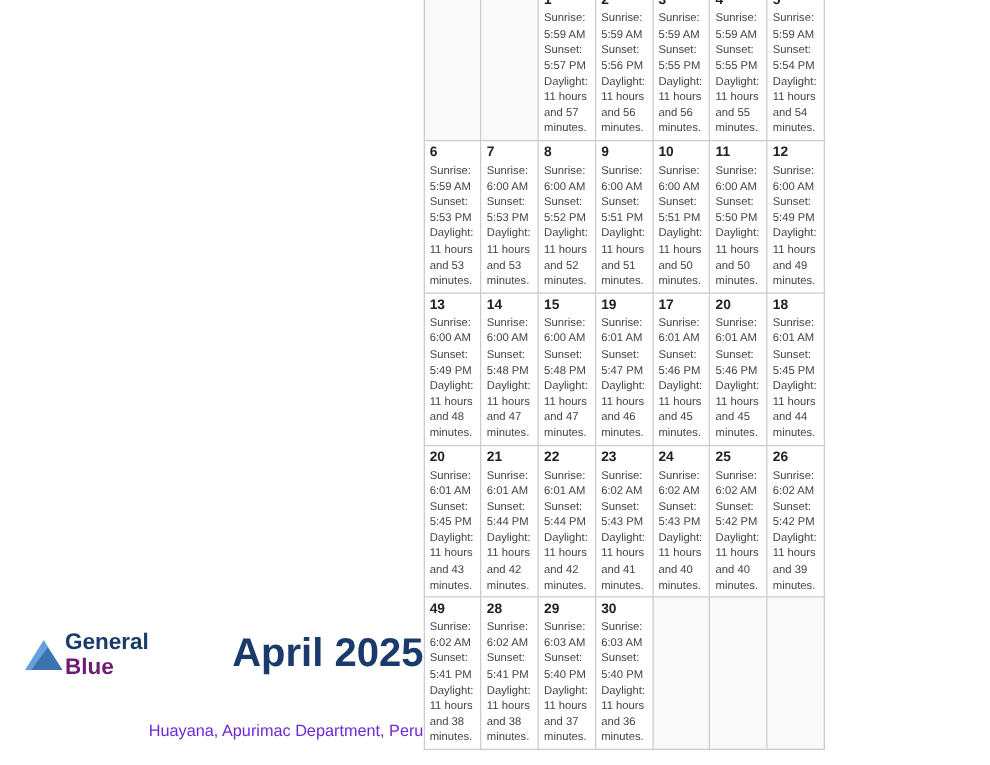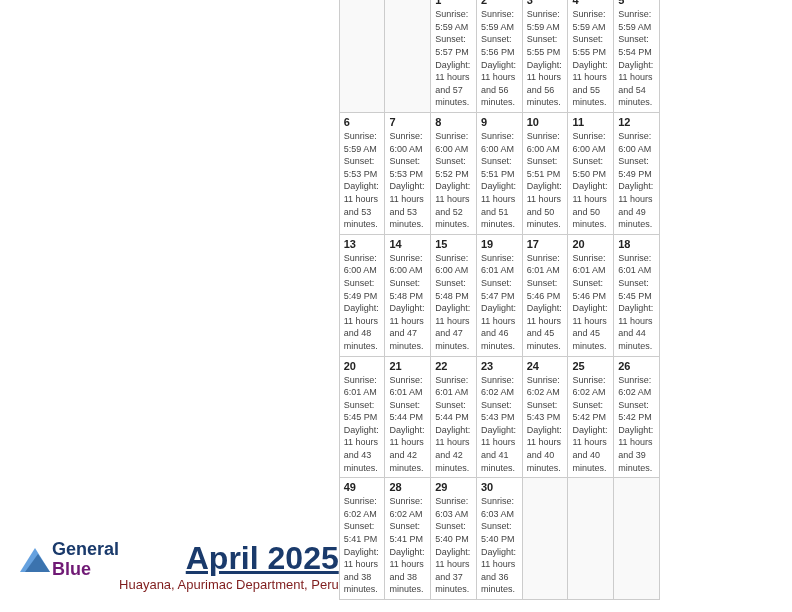--- a/index.html
+++ b/index.html
@@ -49,7 +49,6 @@
       font-size: 32px;
       font-weight: bold;
       color: #1a3a6b;
-      text-decoration: underline;
     }
     .location {
       font-size: 13px;

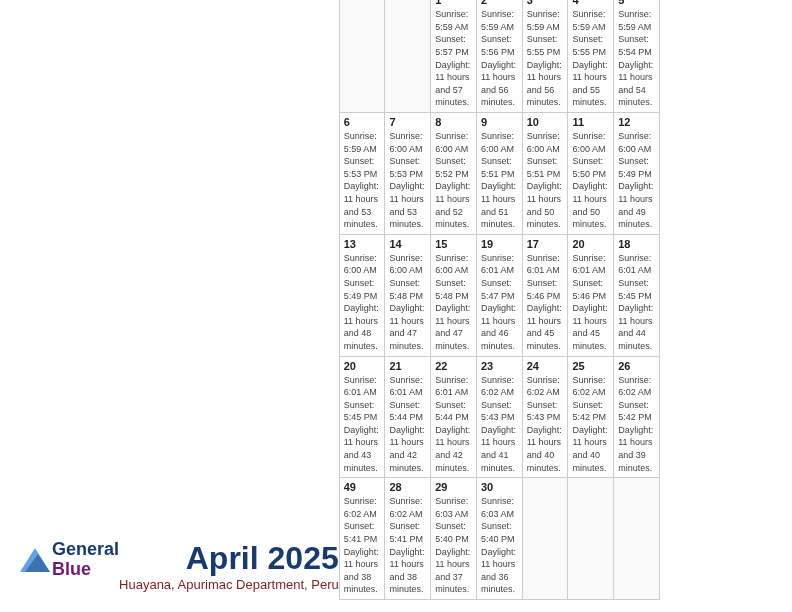--- a/index.html
+++ b/index.html
@@ -52,7 +52,8 @@
     }
     .location {
       font-size: 13px;
-      color: #7f1d1d;
+      color: #6d28d9;
+      margin-top: 36px;
     }
     .calendar {
       flex: 1;

